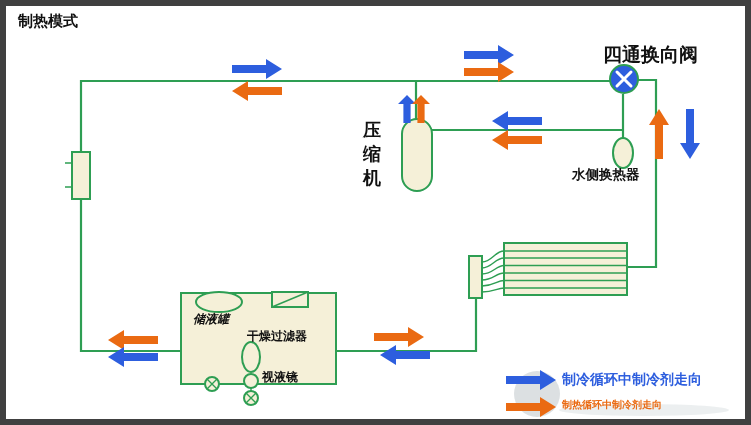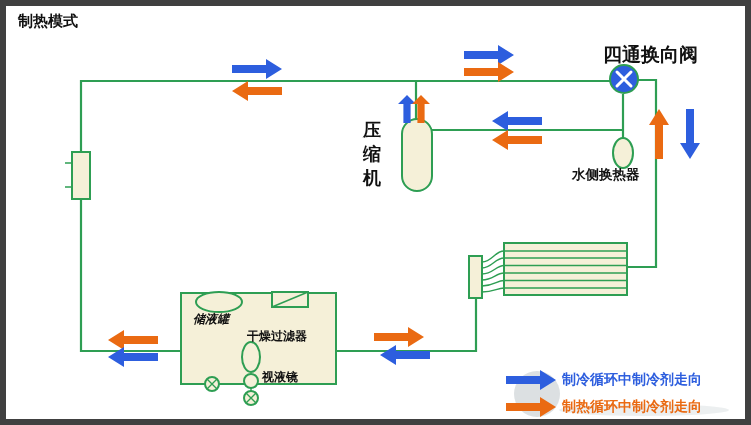--- a/index.html
+++ b/index.html
@@ -34,7 +34,7 @@
   .t-mid{font-size:13.5px;font-weight:600;}
   .t-sm{font-size:12px;font-weight:600;}
   .legend-blue{color:var(--blue);font-size:14px;font-weight:700;}
-  .legend-orange{color:var(--orange);font-size:14px;font-weight:700;}
+  .legend-orange{color:var(--orange);font-size:10px;font-weight:700;}
 </style>
 </head>
 <body>

